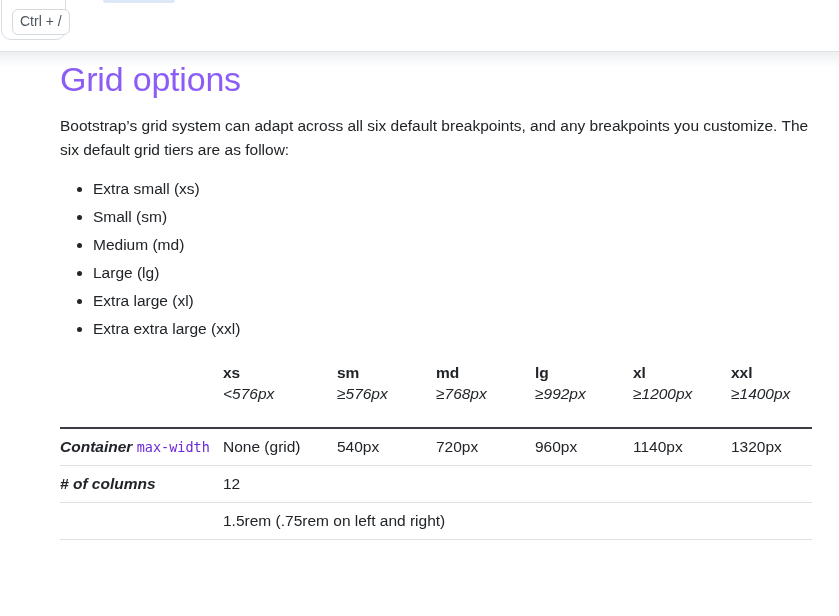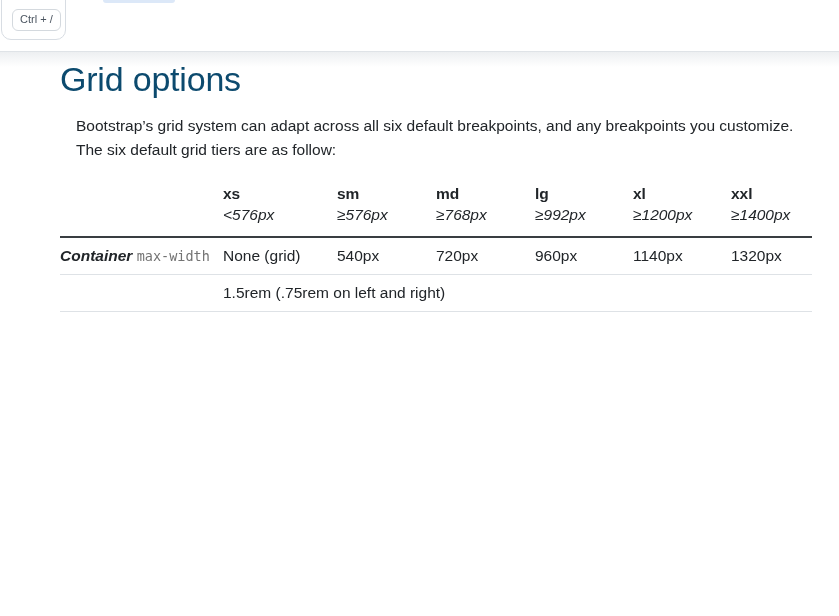--- a/index.html
+++ b/index.html
@@ -27,7 +27,7 @@
     display:inline-block;
     border:1px solid #d4d9de; border-radius:6px;
     padding:3px 7px 4px;
-    font-size:11px; line-height:1.2; color:#4b5560;
+    font-size:14px; line-height:1.2; color:#4b5560;
     background:#fff;
     font-family:"Liberation Sans", sans-serif;
     white-space:nowrap;

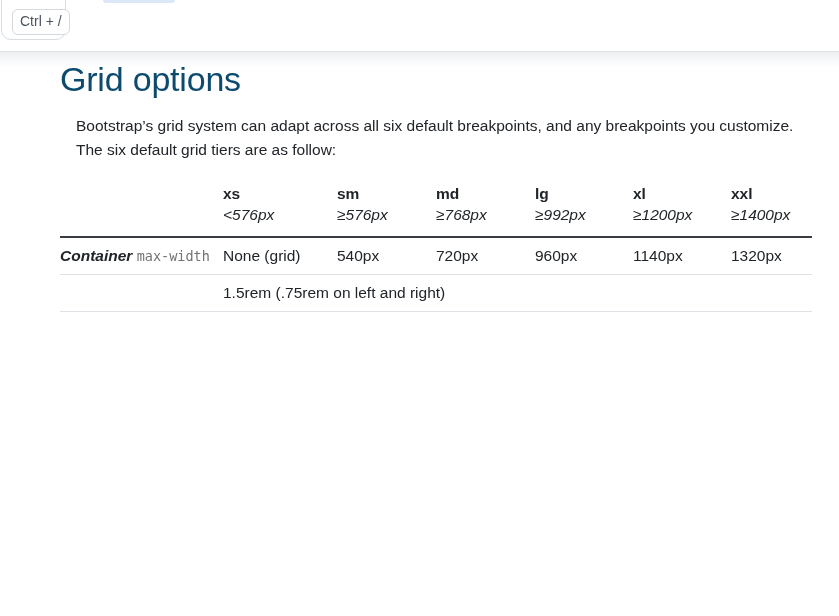--- a/index.html
+++ b/index.html
@@ -51,7 +51,7 @@
 
   h1.page-title {
     margin:0 0 14px; font-size:34px; line-height:1.2;
-    font-weight:500; color:#0c4a6e; letter-spacing:-0.2px;
+    font-weight:500; color:#8b5cf6; letter-spacing:-0.2px;
   }
   p.copy { margin:0 16px 15px; line-height:1.55; }
 

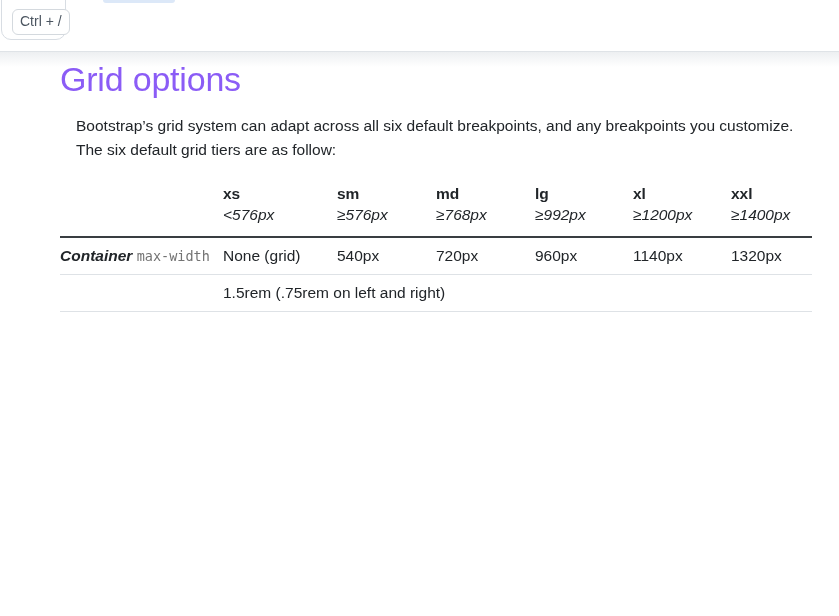--- a/index.html
+++ b/index.html
@@ -53,7 +53,7 @@
     margin:0 0 14px; font-size:34px; line-height:1.2;
     font-weight:500; color:#8b5cf6; letter-spacing:-0.2px;
   }
-  p.copy { margin:0 16px 15px; line-height:1.55; }
+  p.copy { margin:0 0 15px; line-height:1.55; }
 
   ul.tiers { margin:0 0 15px; padding-left:33px; }
   ul.tiers li { margin-bottom:4px; line-height:1.55; }

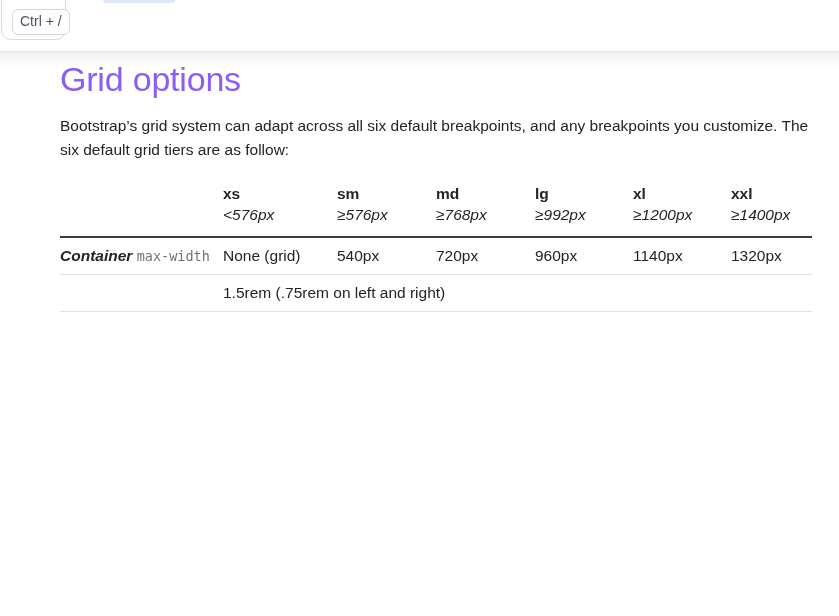--- a/index.html
+++ b/index.html
@@ -102,6 +102,14 @@
 
   <p class="copy">Bootstrap’s grid system can adapt across all six default breakpoints, and any breakpoints you customize. The six default grid tiers are as follow:</p>
 
+  <ul class="tiers">
+      <li>Extra small (xs)</li>
+      <li>Small (sm)</li>
+      <li>Medium (md)</li>
+      <li>Large (lg)</li>
+      <li>Extra large (xl)</li>
+      <li>Extra extra large (xxl)</li>
+    </ul>
 
 
   <table class="grid-table">

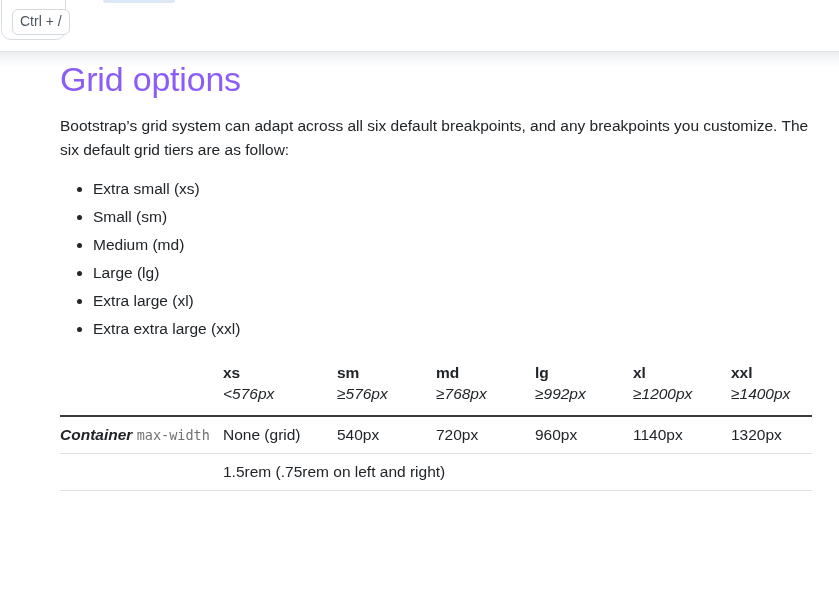--- a/index.html
+++ b/index.html
@@ -65,7 +65,7 @@
   }
   table.grid-table thead th {
     text-align:left; vertical-align:top;
-    padding:3px 8px 10px 0;
+    padding:3px 8px 22px 0;
     border-bottom:2px solid #393d41;
     font-weight:400;
   }

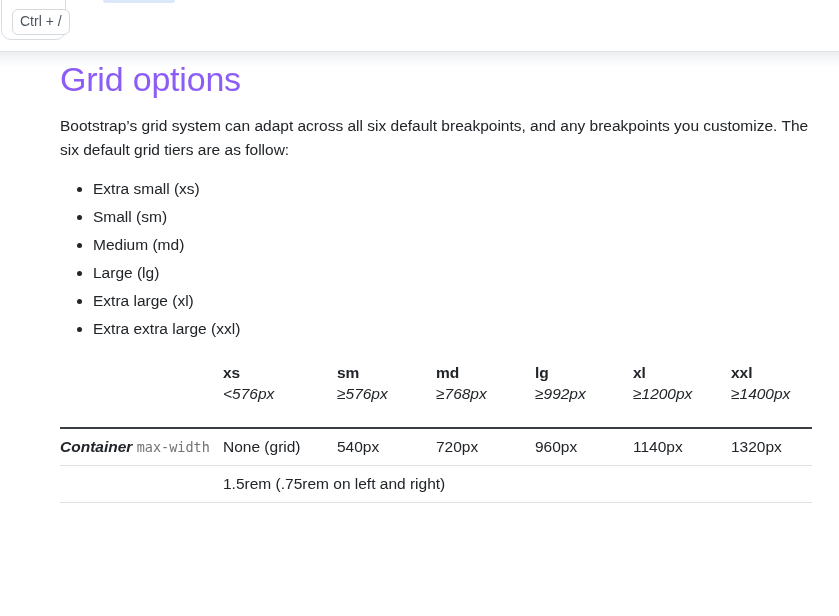--- a/index.html
+++ b/index.html
@@ -83,7 +83,7 @@
 
   code {
     font-family:"DejaVu Sans Mono", "Liberation Mono", monospace;
-    font-size:13.5px; color:#737373;
+    font-size:13.5px; color:#6d28d9;
   }
 </style>
 </head>

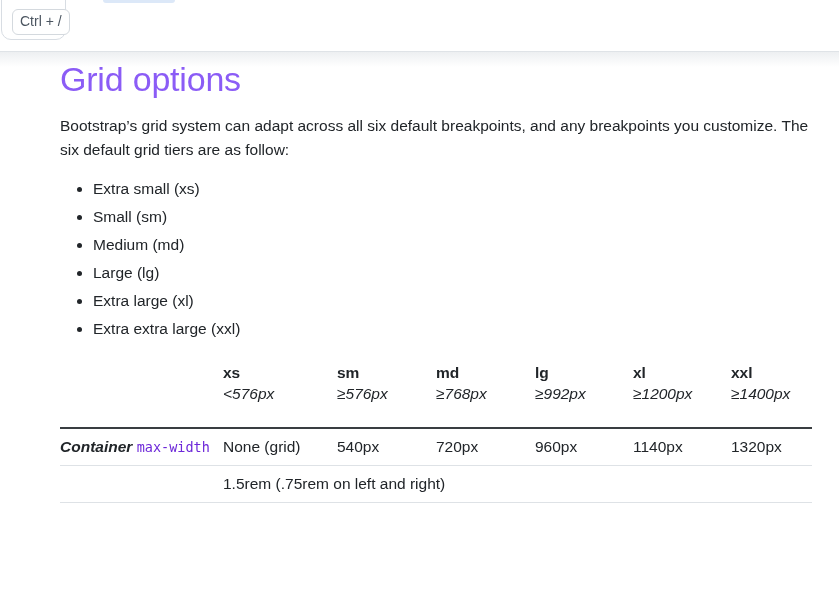--- a/index.html
+++ b/index.html
@@ -162,6 +162,10 @@
           <td>1320px</td>
         </tr>
         <tr>
+          <th><span class="row-label-text"># of columns</span></th>
+          <td colspan="6">12</td>
+        </tr>
+        <tr>
           <th></th>
           <td colspan="6">1.5rem (.75rem on left and right)</td>
         </tr>

